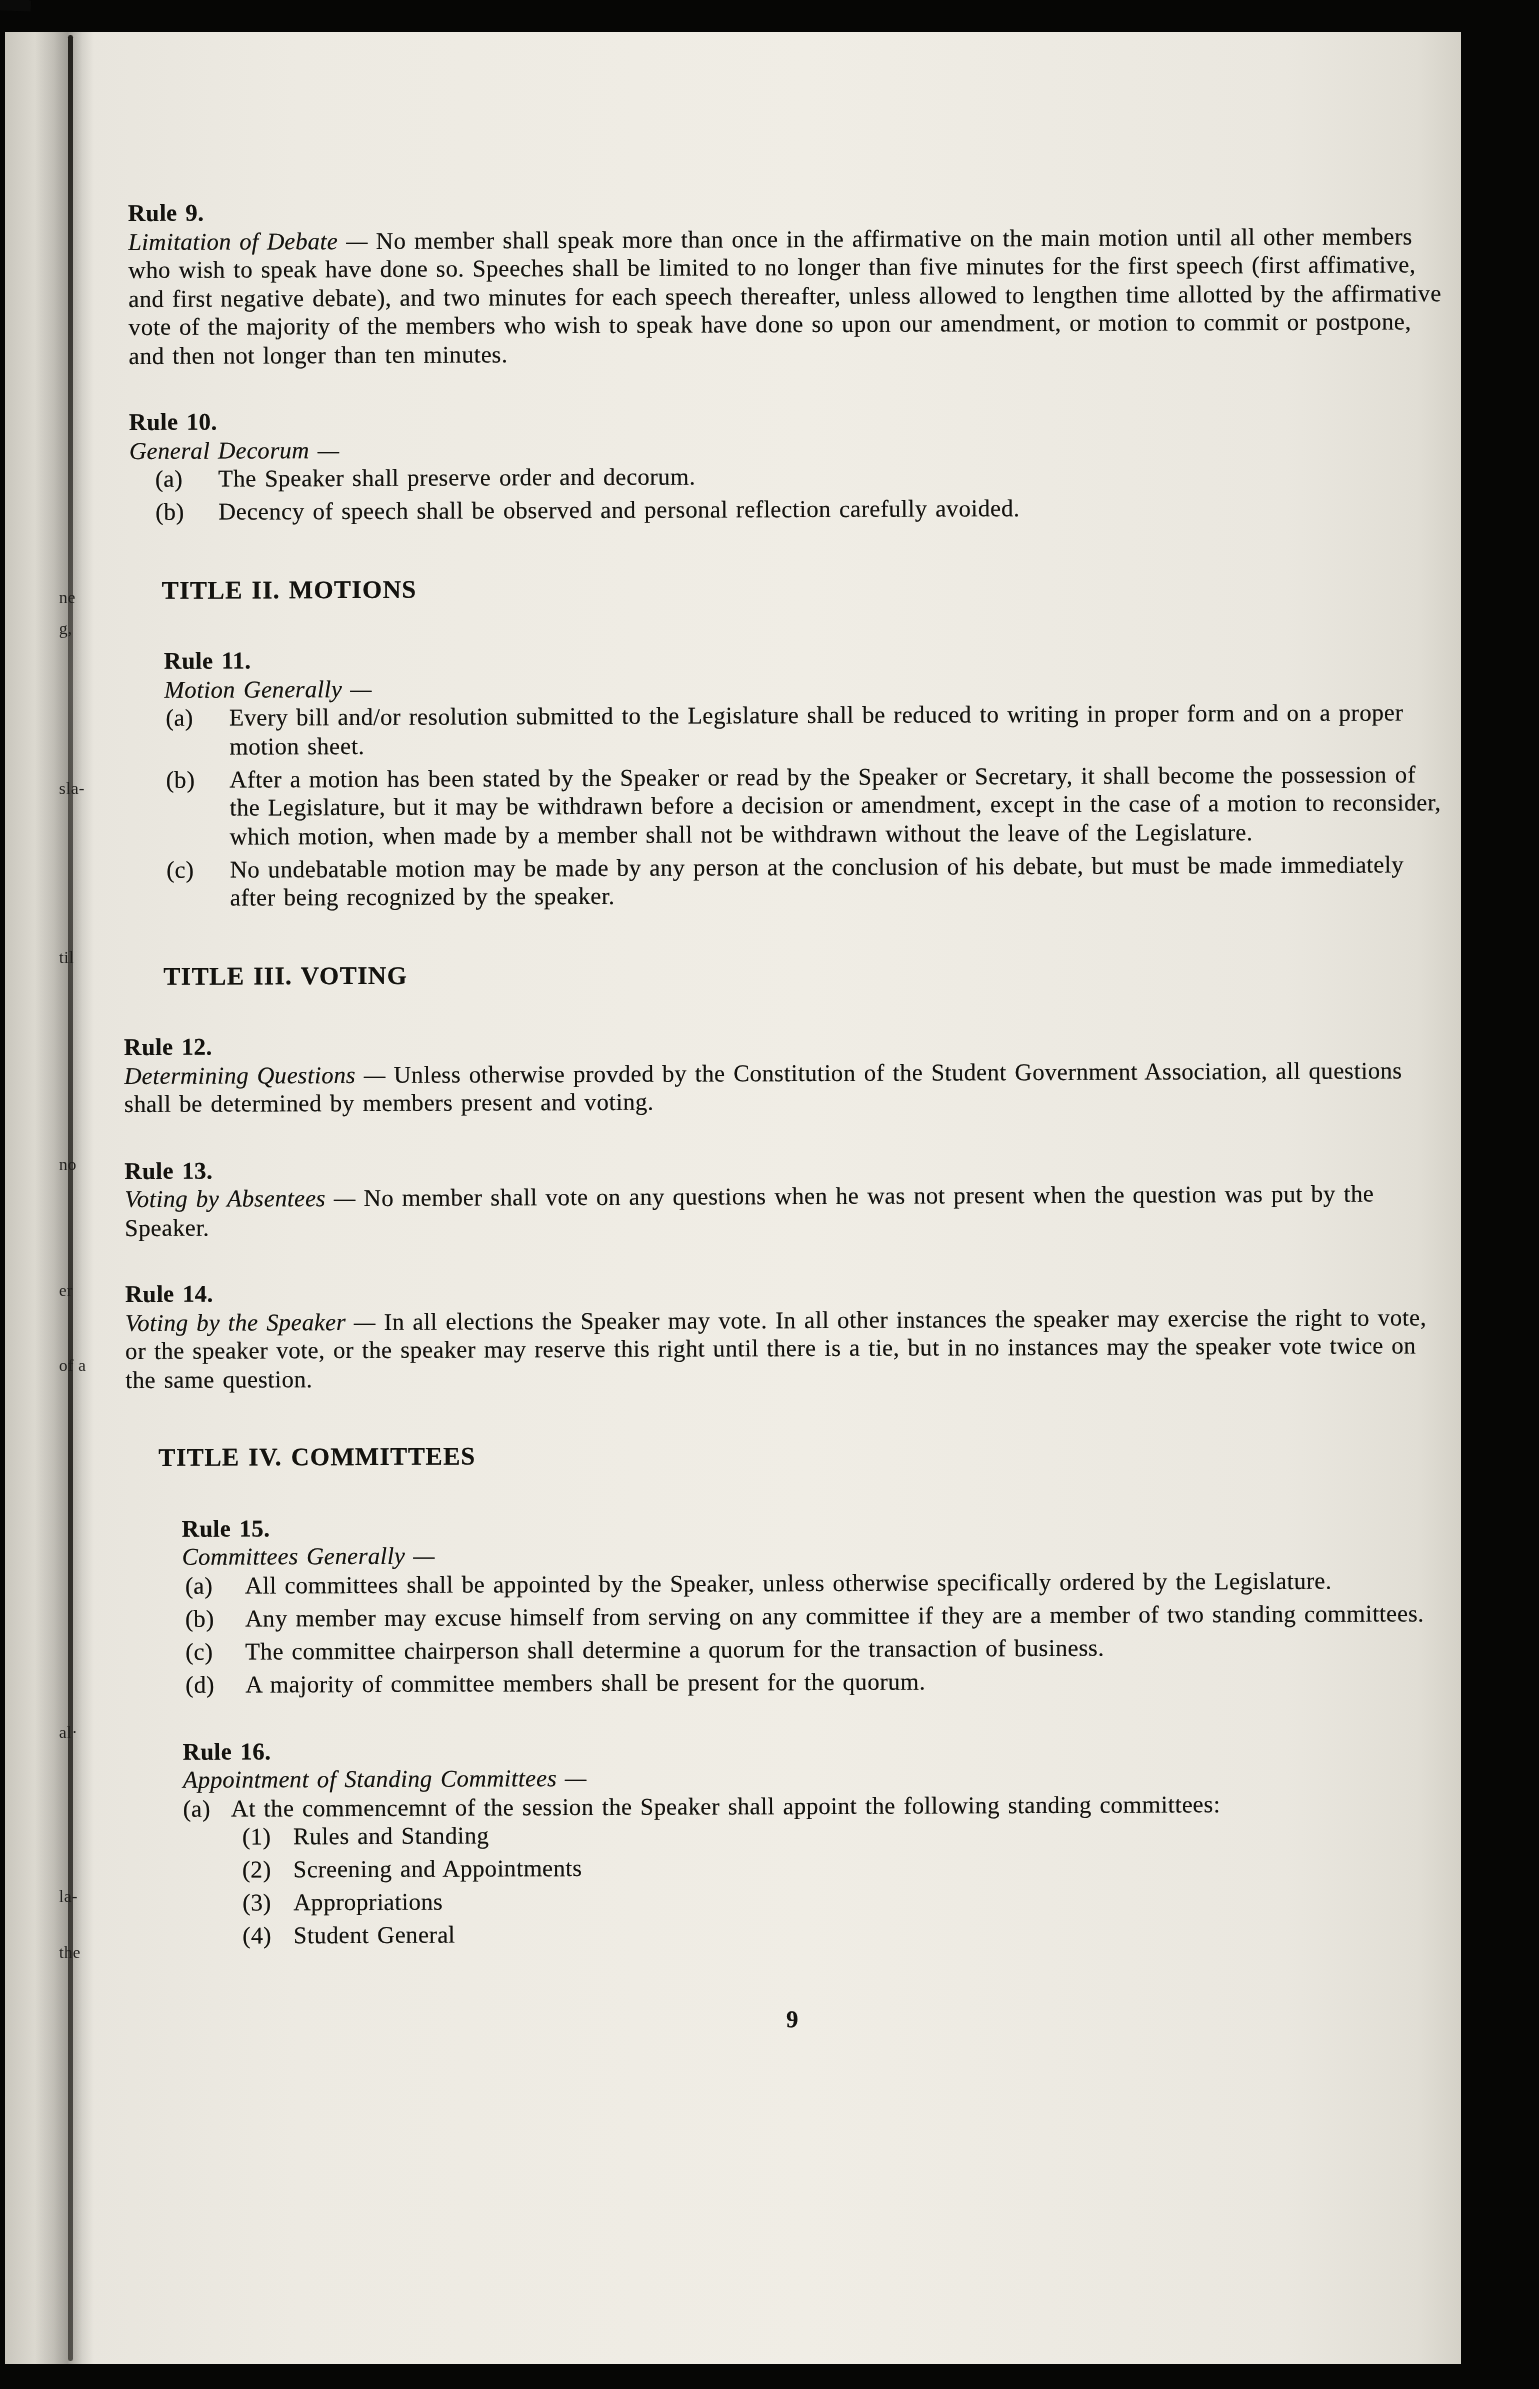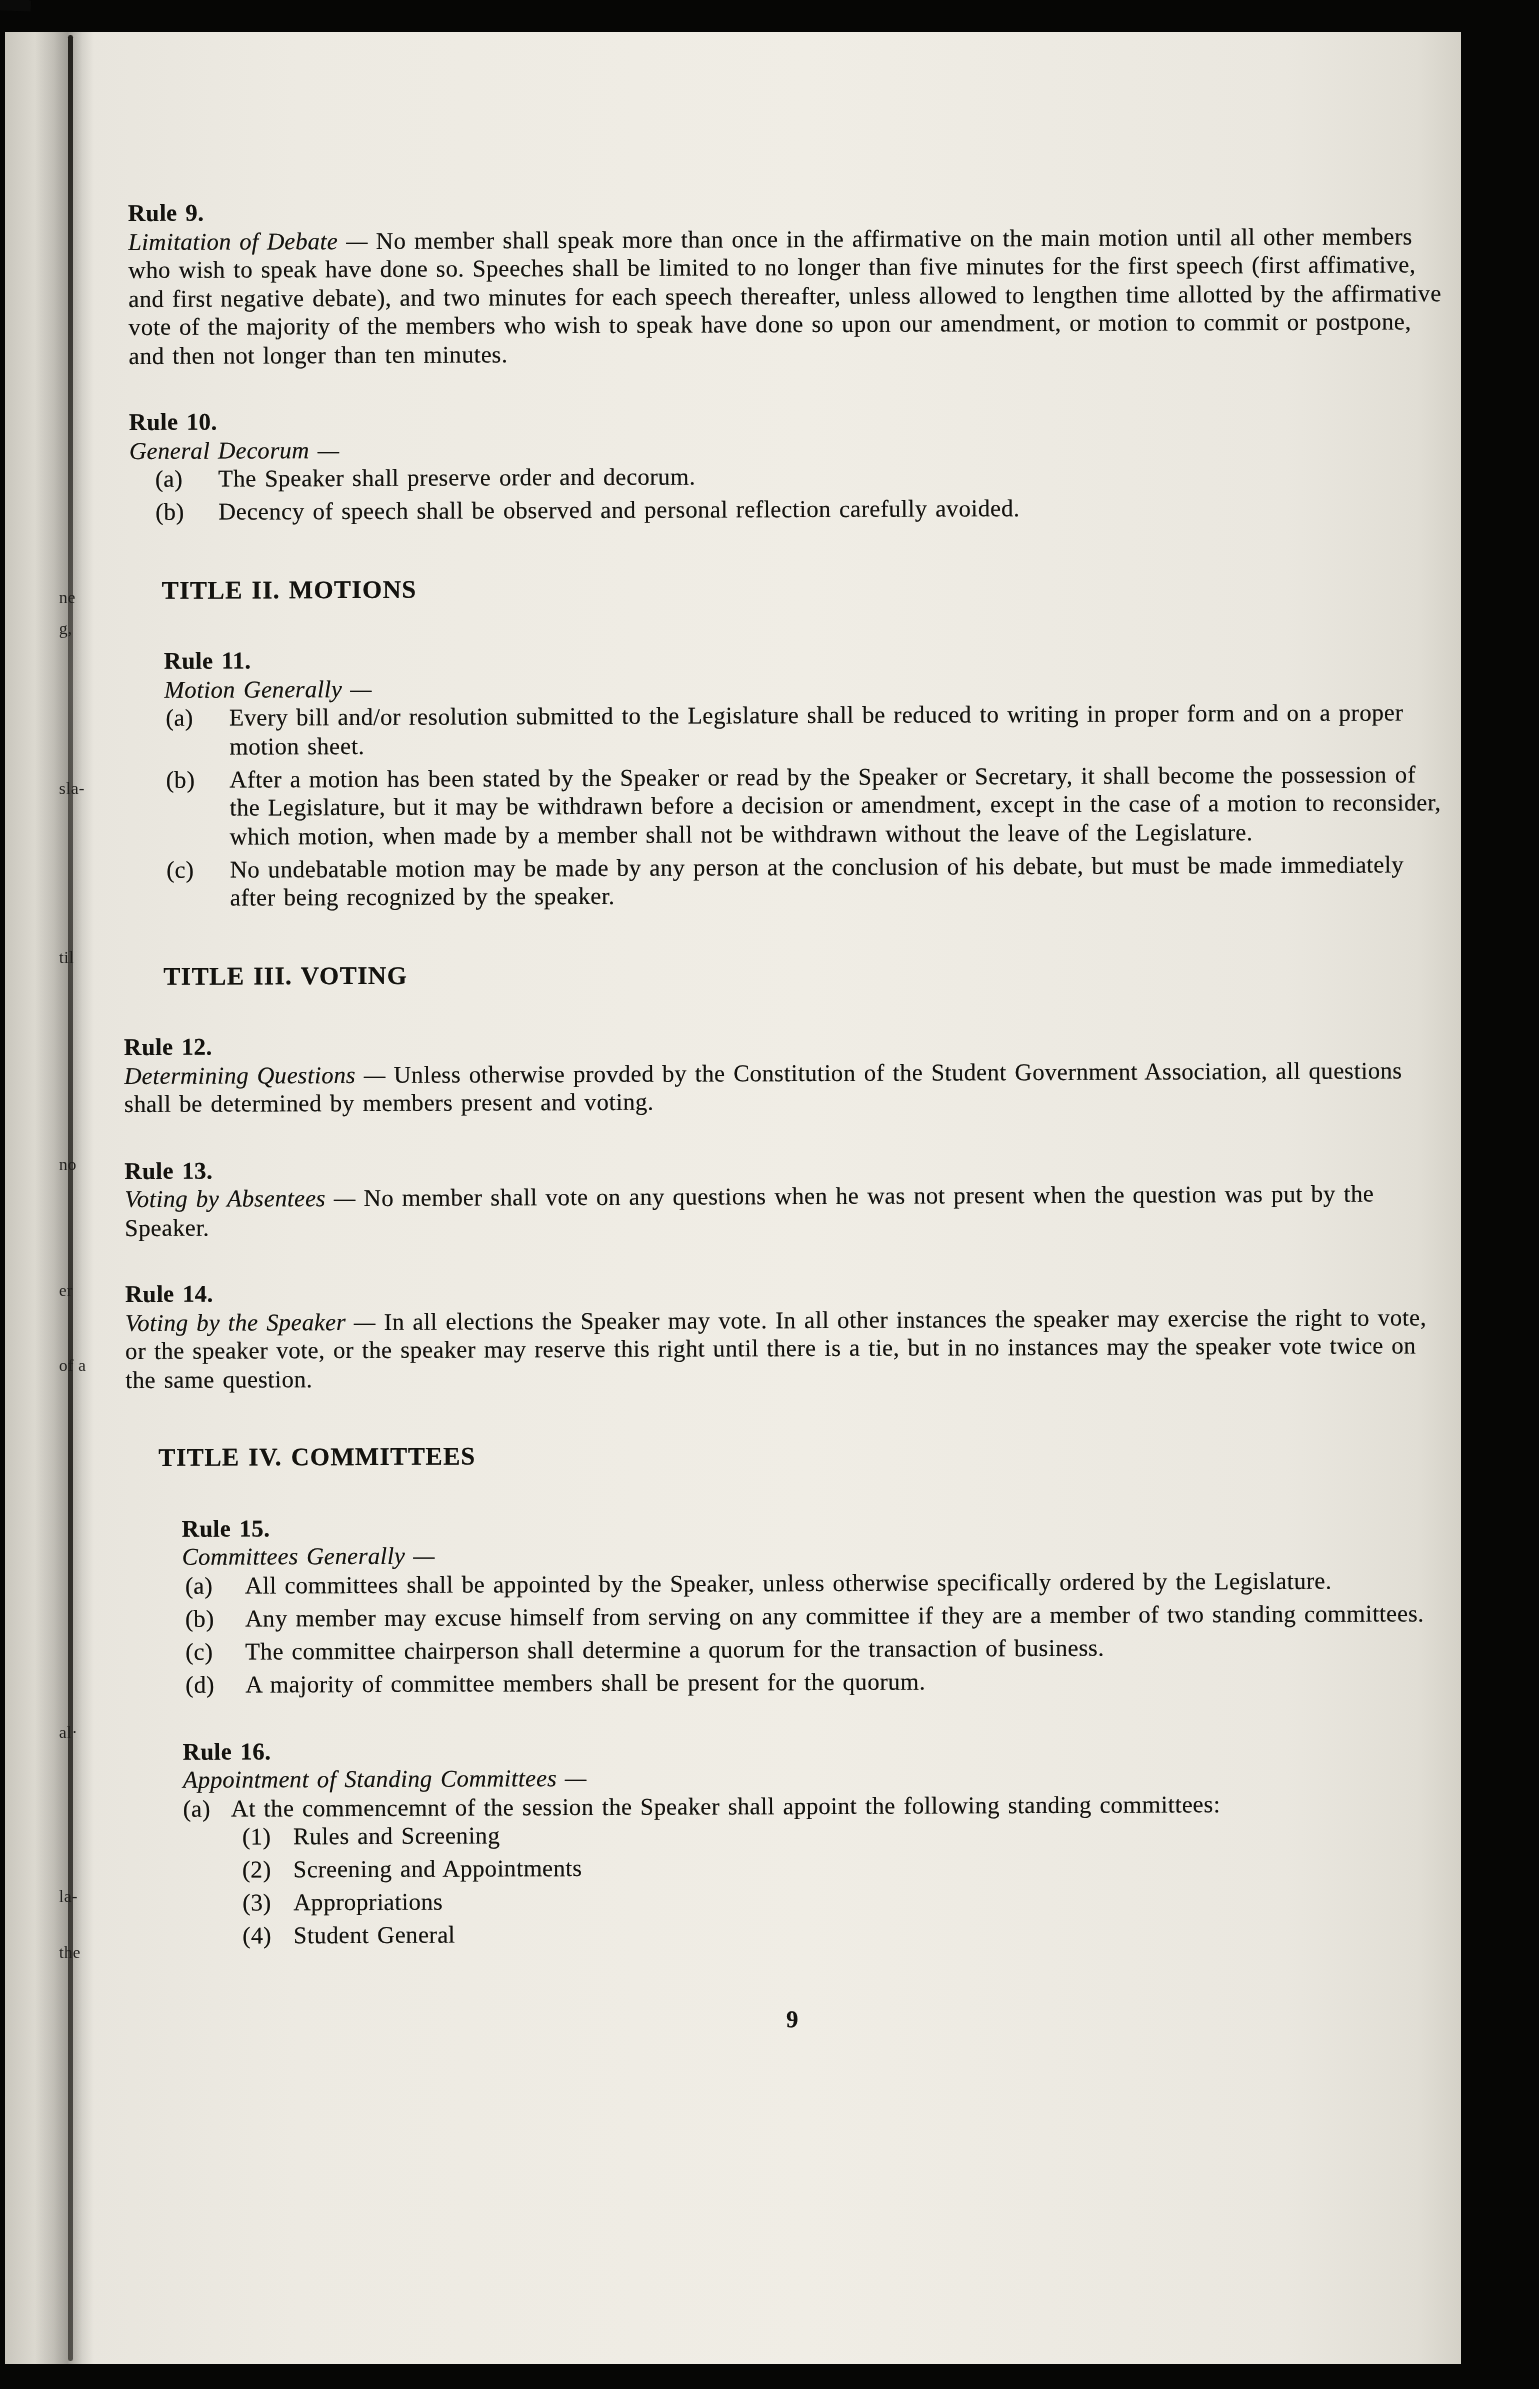--- a/index.html
+++ b/index.html
@@ -151,7 +151,7 @@
       <div class="lead">Appointment of Standing Committees —</div>
       <p class="r16-intro"><span class="marker">(a)</span><span>At the commencemnt of the session the Speaker shall appoint the following standing committees:</span></p>
       <ul class="items r16-items">
-        <li><span class="marker">(1)</span><span>Rules and Screening</span></li>
+        <li><span class="marker">(1)</span><span>Rules and Standing</span></li>
         <li><span class="marker">(2)</span><span>Screening and Appointments</span></li>
         <li><span class="marker">(3)</span><span>Appropriations</span></li>
         <li><span class="marker">(4)</span><span>Student General</span></li>

